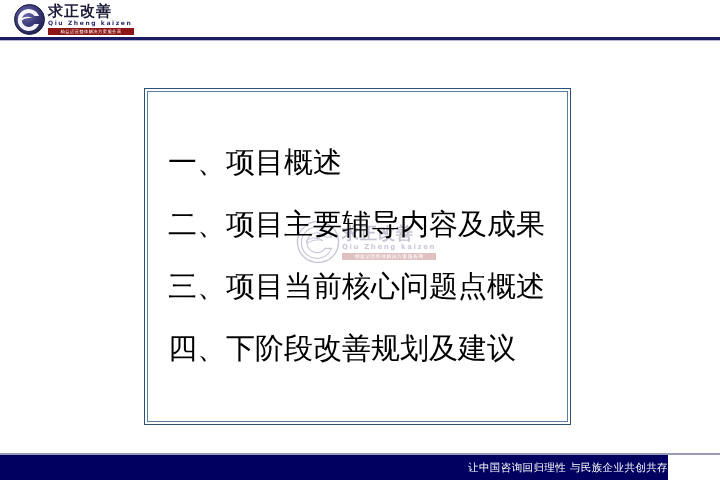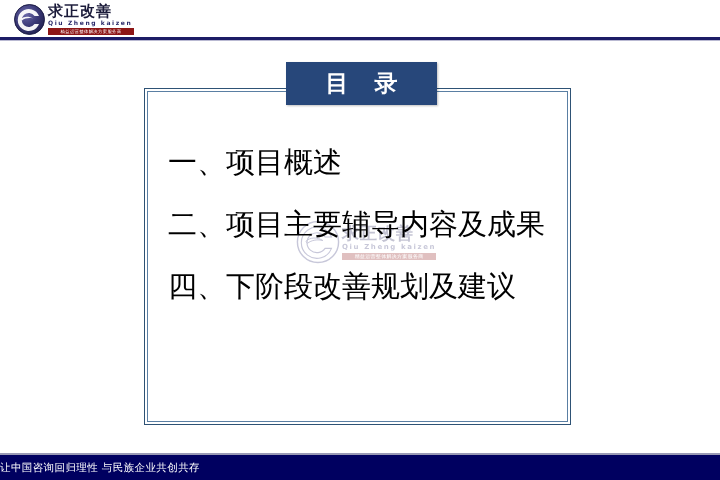--- a/index.html
+++ b/index.html
@@ -257,9 +257,6 @@
   <div class="frame"></div>
   <div class="frame-inner"></div>
 
-  <div class="title-chip">
-    <span>目 录</span>
-  </div>
 
   <div class="watermark">
     <div class="wm-mark">

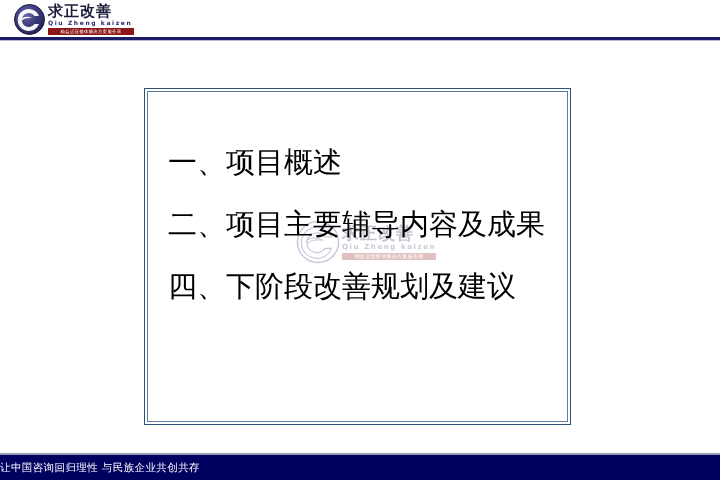--- a/index.html
+++ b/index.html
@@ -276,6 +276,7 @@
   <div class="agenda">
     <div class="agenda-item">一、项目概述</div>
     <div class="agenda-item">二、项目主要辅导内容及成果</div>
+    <div class="agenda-item">三、项目当前核心问题点概述</div>
     <div class="agenda-item">四、下阶段改善规划及建议</div>
   </div>
 

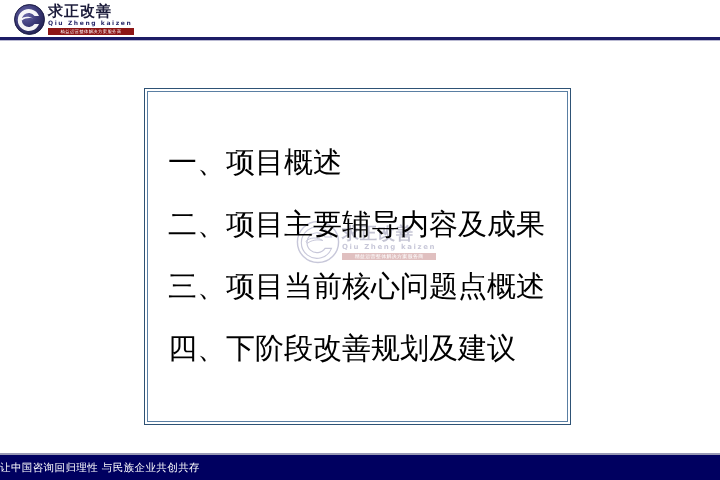--- a/index.html
+++ b/index.html
@@ -207,11 +207,11 @@
   .footer {
     position: absolute;
     left: 0; top: 455px;
-    width: 720px; height: 25px;
+    width: 668px; height: 25px;
     background: #000060;
     display: flex;
     align-items: center;
-    justify-content: flex-start;
+    justify-content: flex-end;
   }
   .footer span {
     color: #ffffff;

